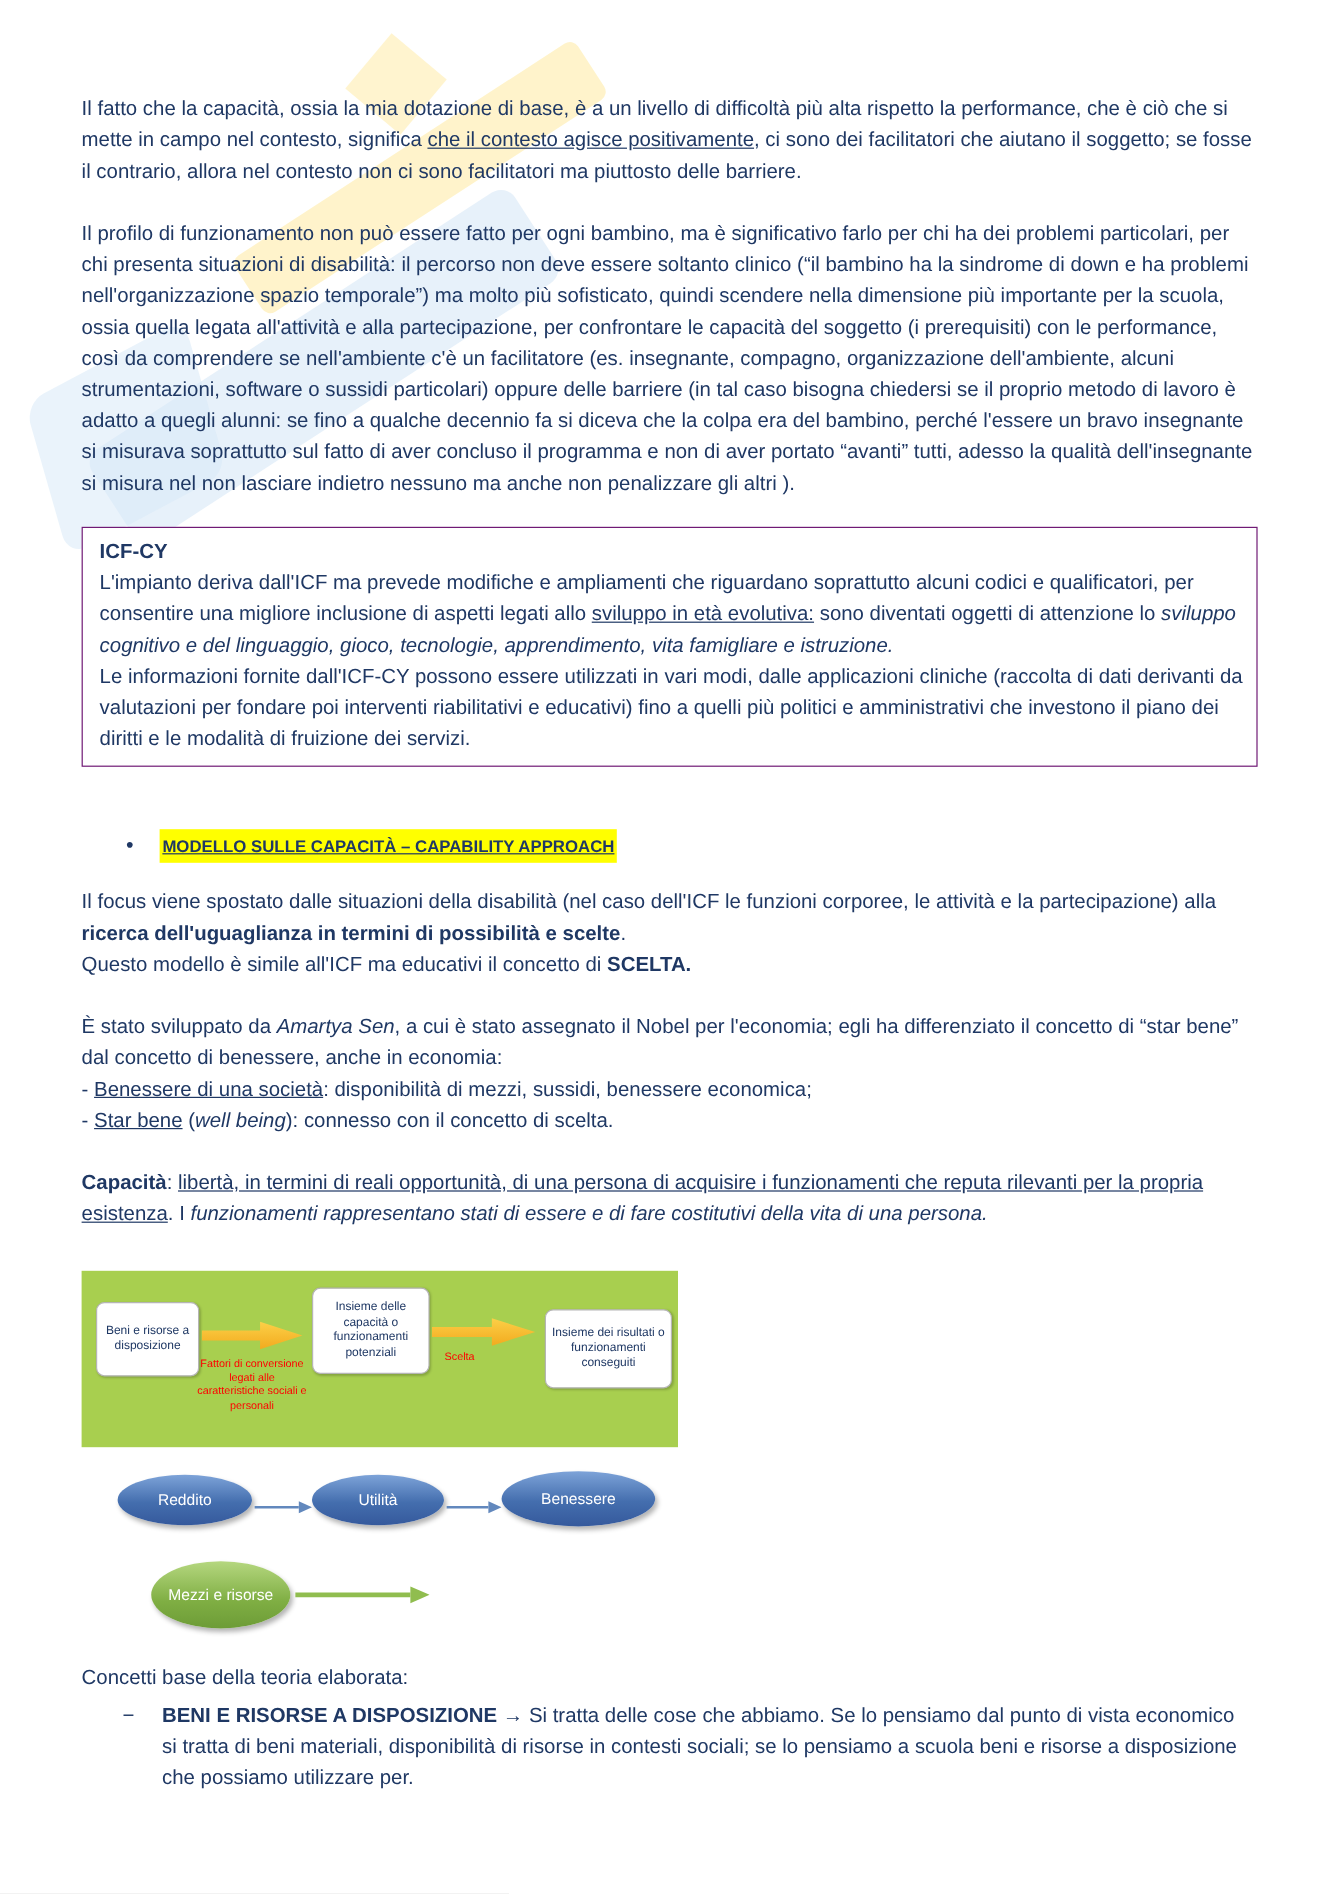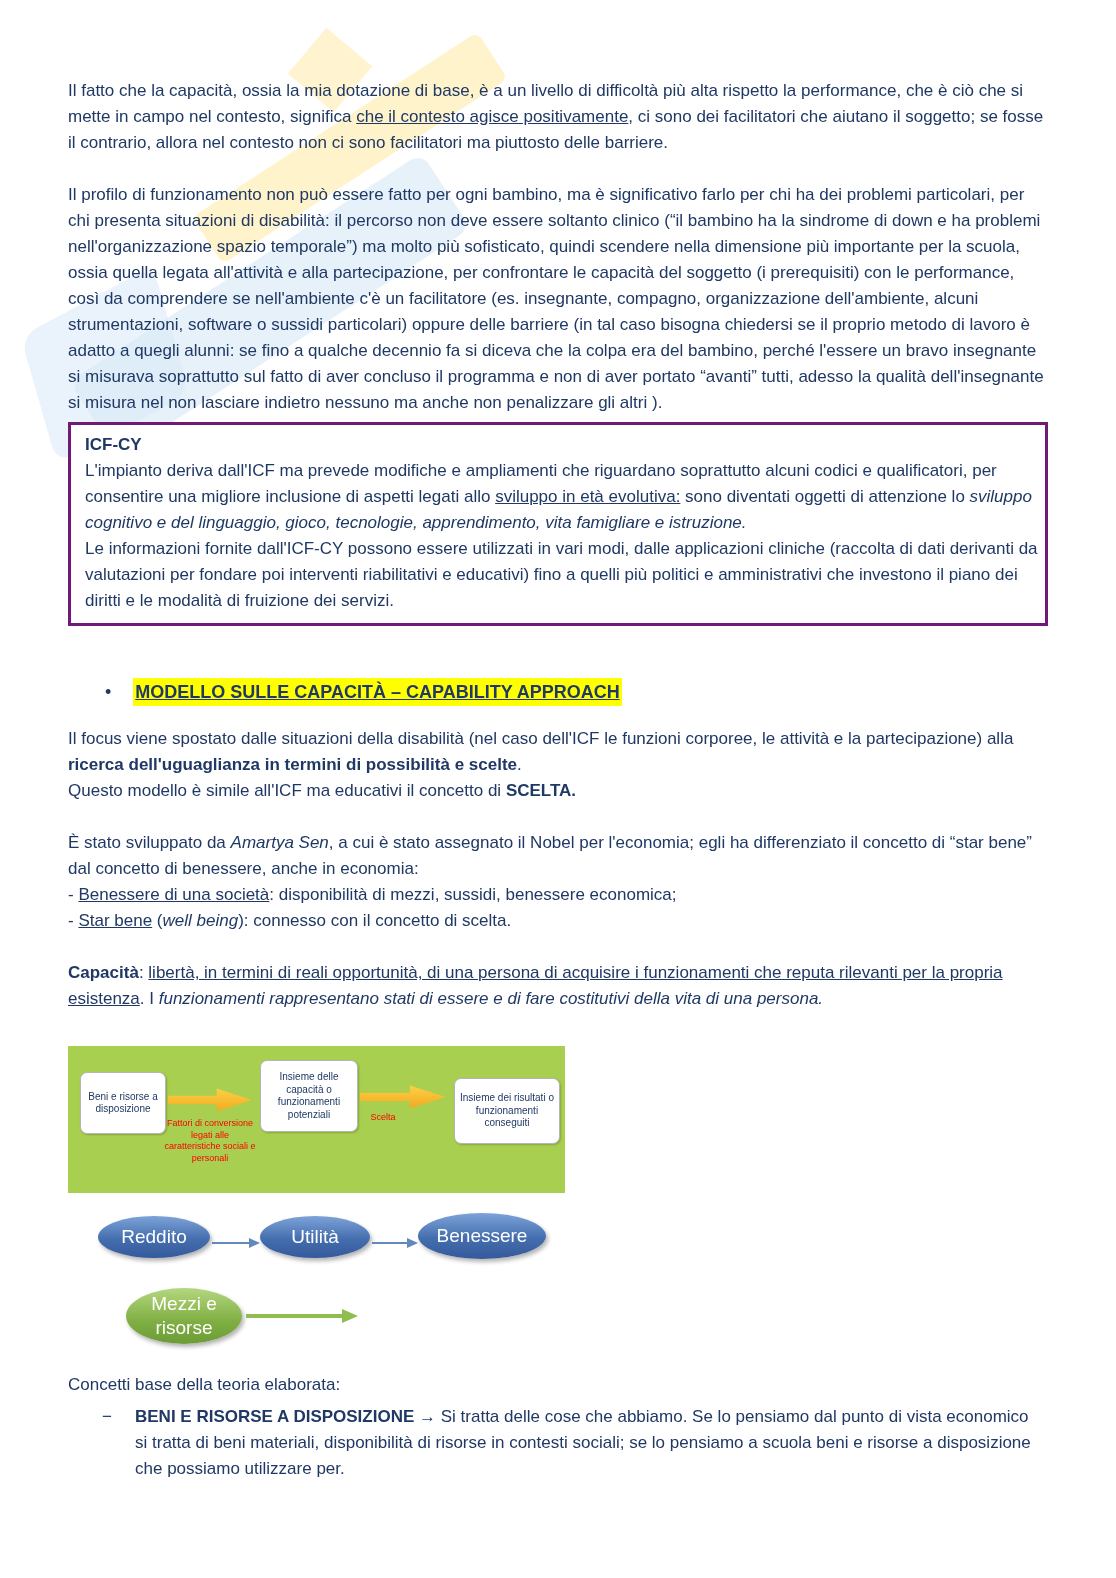--- a/index.html
+++ b/index.html
@@ -19,7 +19,7 @@
     line-height:26px;
   }
   .content p{margin:0 0 26px 0;}
-  p.tight{margin-bottom:6px;}
+  p.tight{margin-bottom:23px;}
 
   
   .watermark{position:absolute;left:0;top:0;width:600px;height:520px;pointer-events:none;z-index:0;}

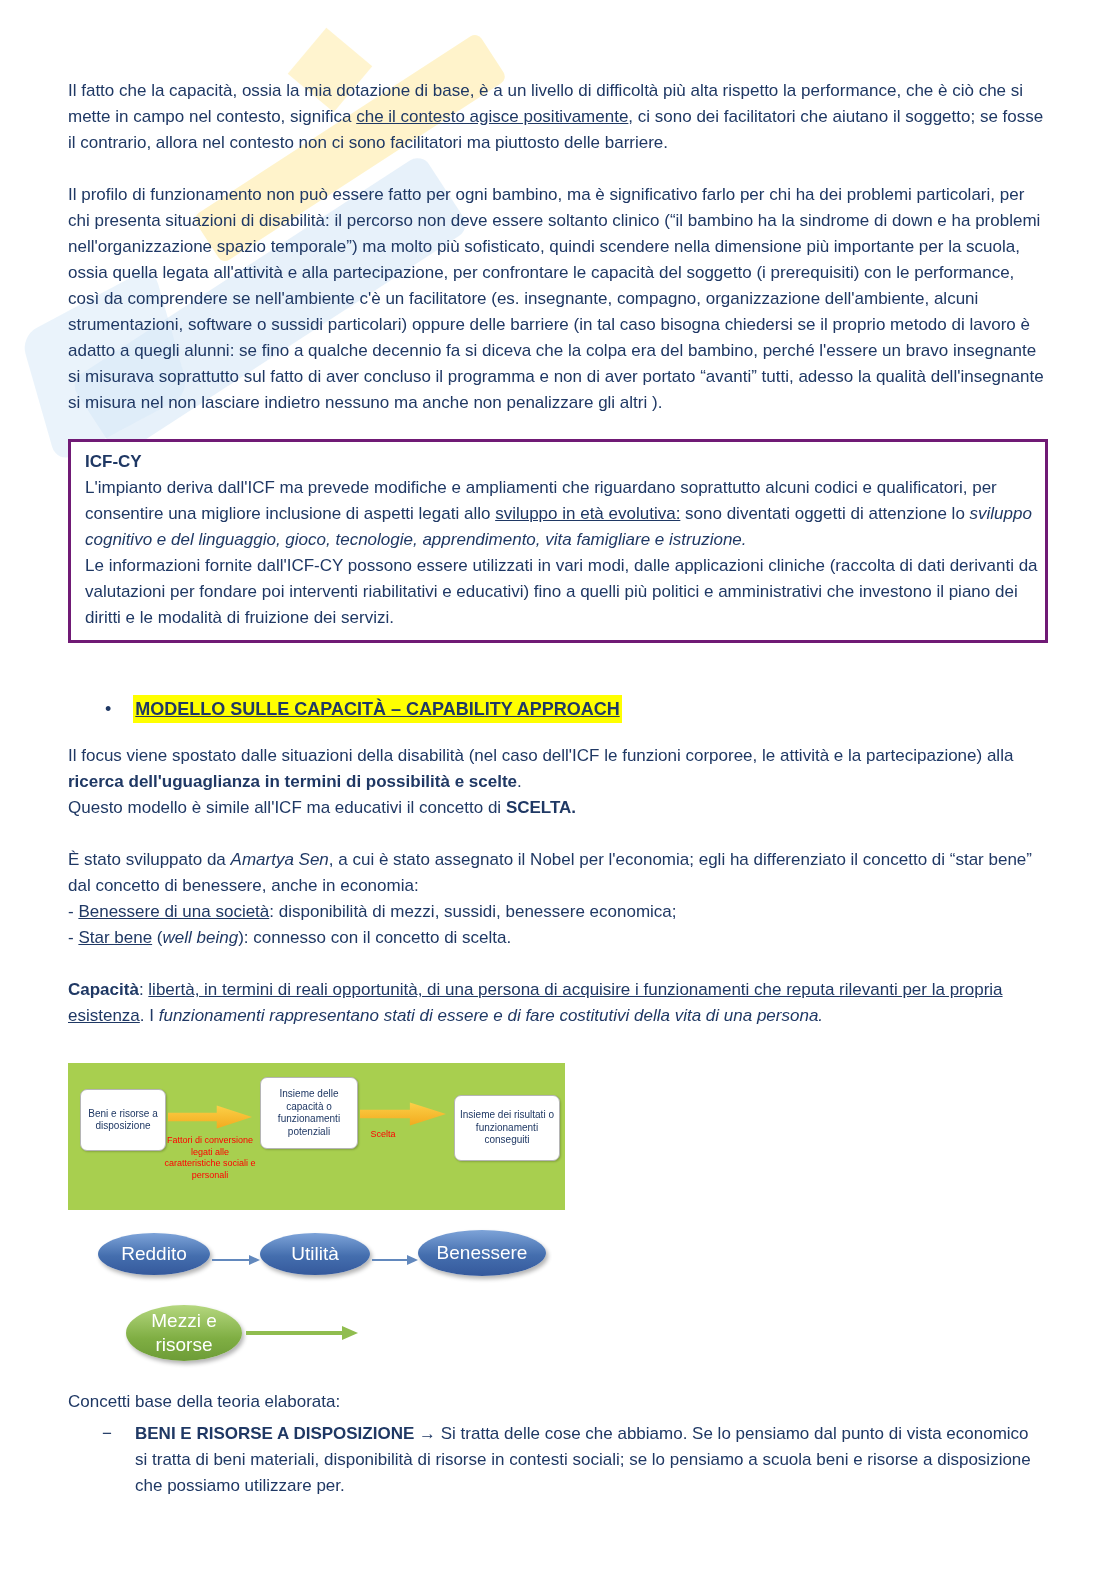--- a/index.html
+++ b/index.html
@@ -31,7 +31,7 @@
 
   
   .icf-box{
-    border:3px solid #701a75;
+    border:1px solid #701a75;
     padding:7px 3px 9px 14px;
     margin:0 0 52px 0;
     background:#ffffff;

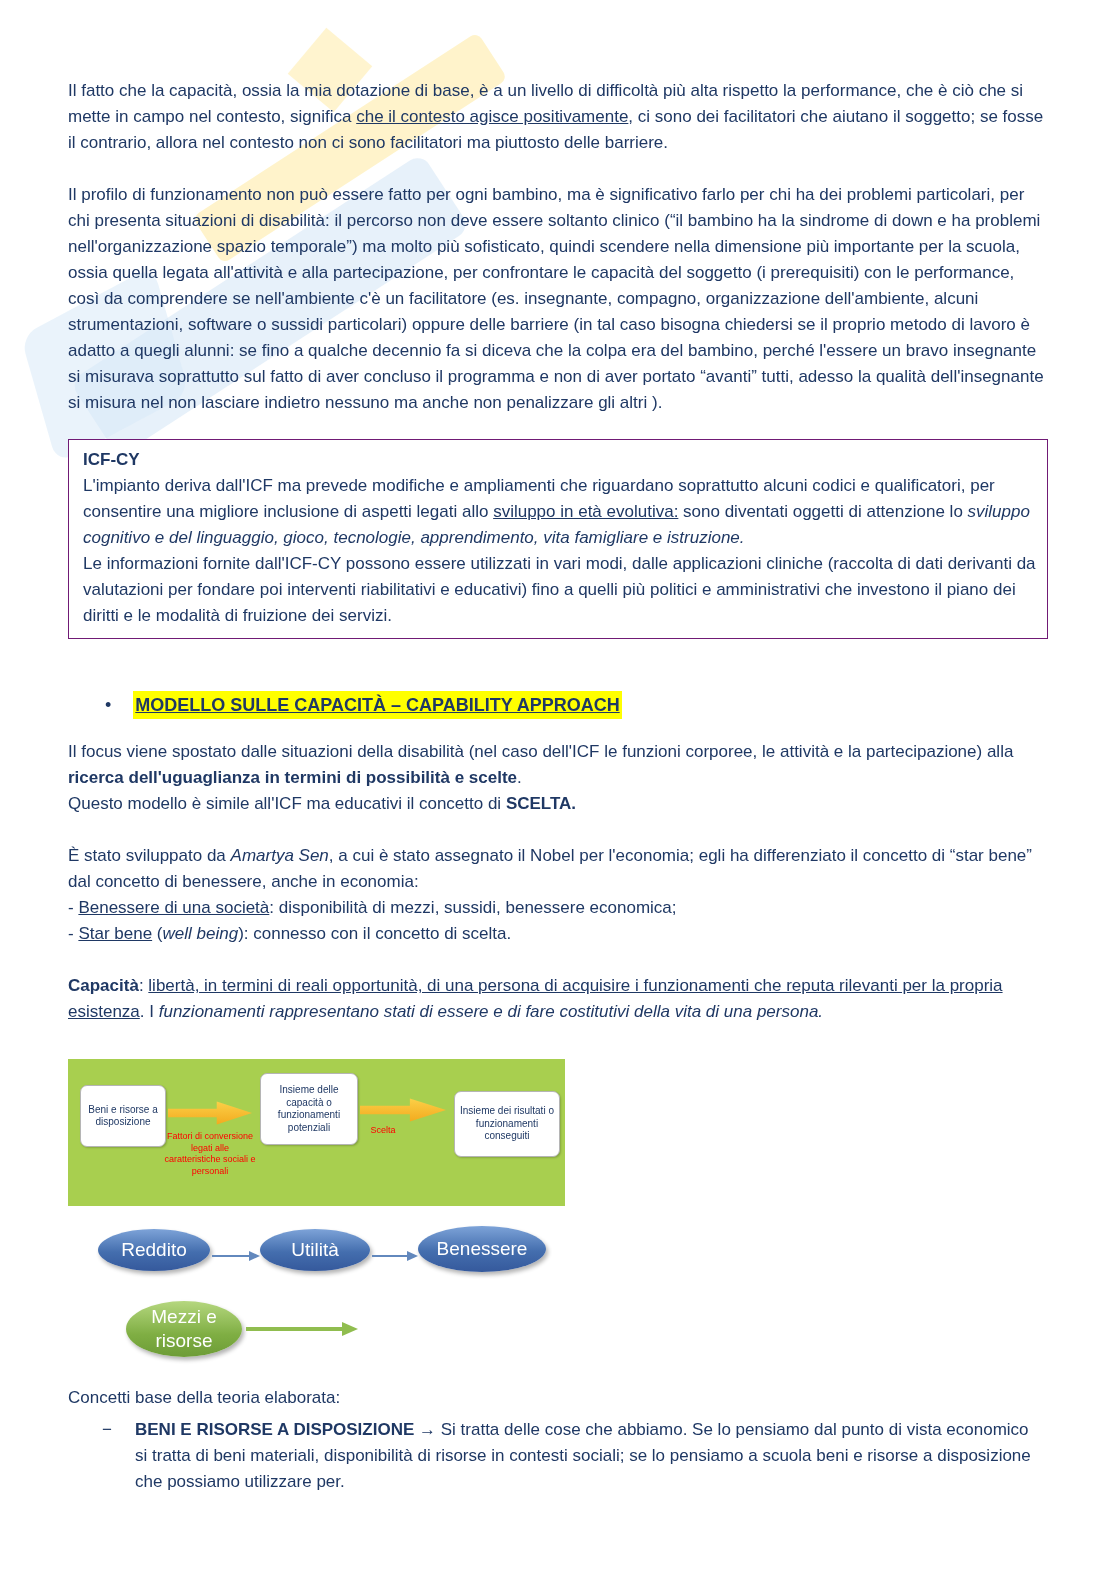--- a/index.html
+++ b/index.html
@@ -45,7 +45,7 @@
   .heading-bullet{font-size:18px;margin-right:22px;}
   .heading-text{
     font-weight:bold;
-    font-size:18px;
+    font-size:14px;
     text-decoration:underline;
     background:#ffff00;
     padding:1px 2px;

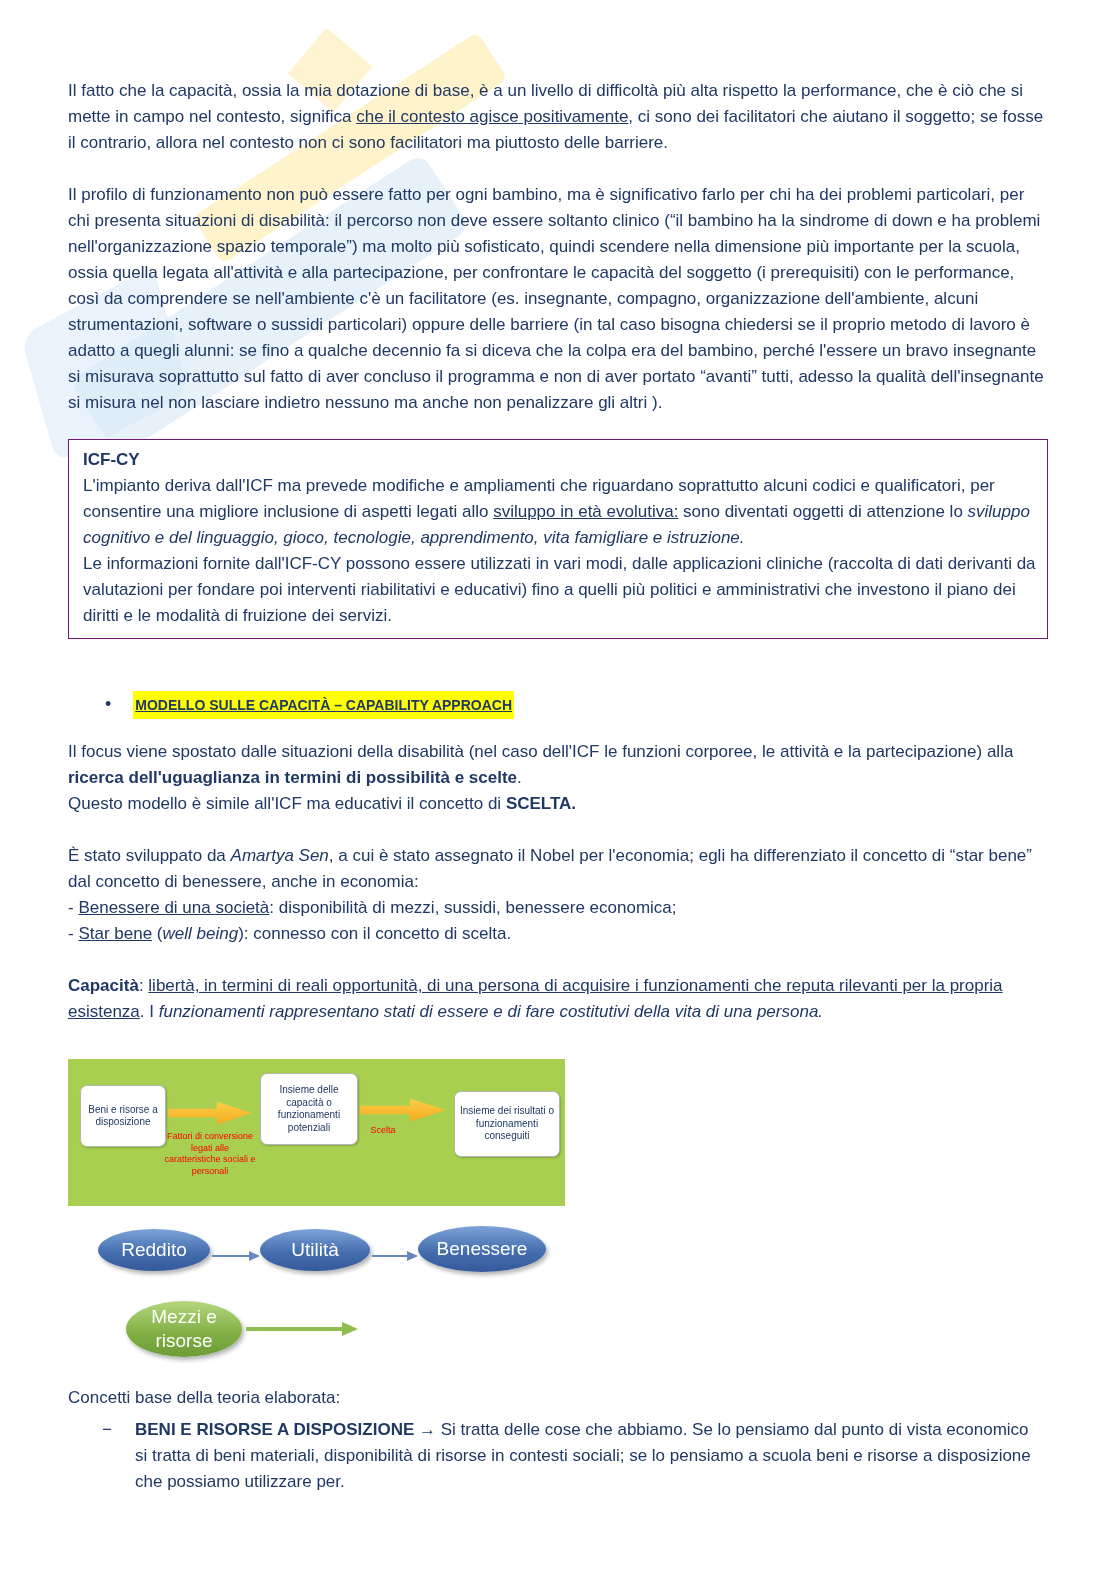--- a/index.html
+++ b/index.html
@@ -77,7 +77,7 @@
   .ellipse{
     position:absolute;border-radius:50%;
     display:flex;align-items:center;justify-content:center;text-align:center;
-    color:#ffffff;font-size:19px;line-height:1.25;
+    color:#ffffff;font-size:13px;line-height:1.25;
     box-shadow:2px 3px 4px rgba(0,0,0,.3);
   }
   .blue-ellipse{background:linear-gradient(180deg,#7da3d8 0%,#446eae 55%,#35599c 100%);}

